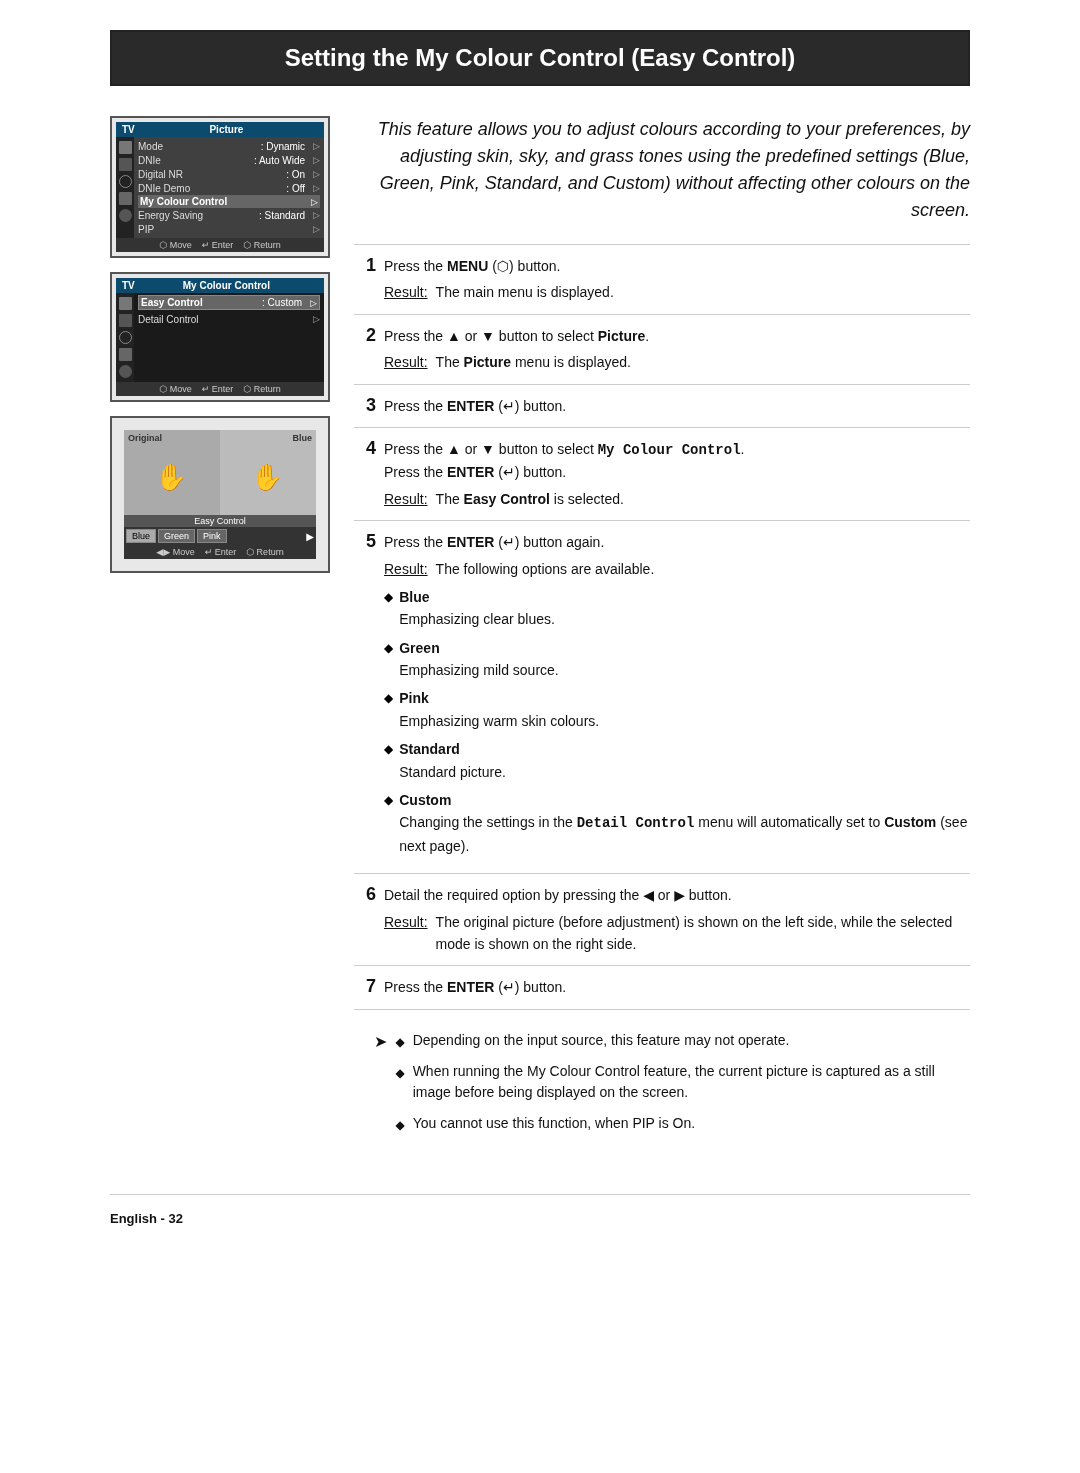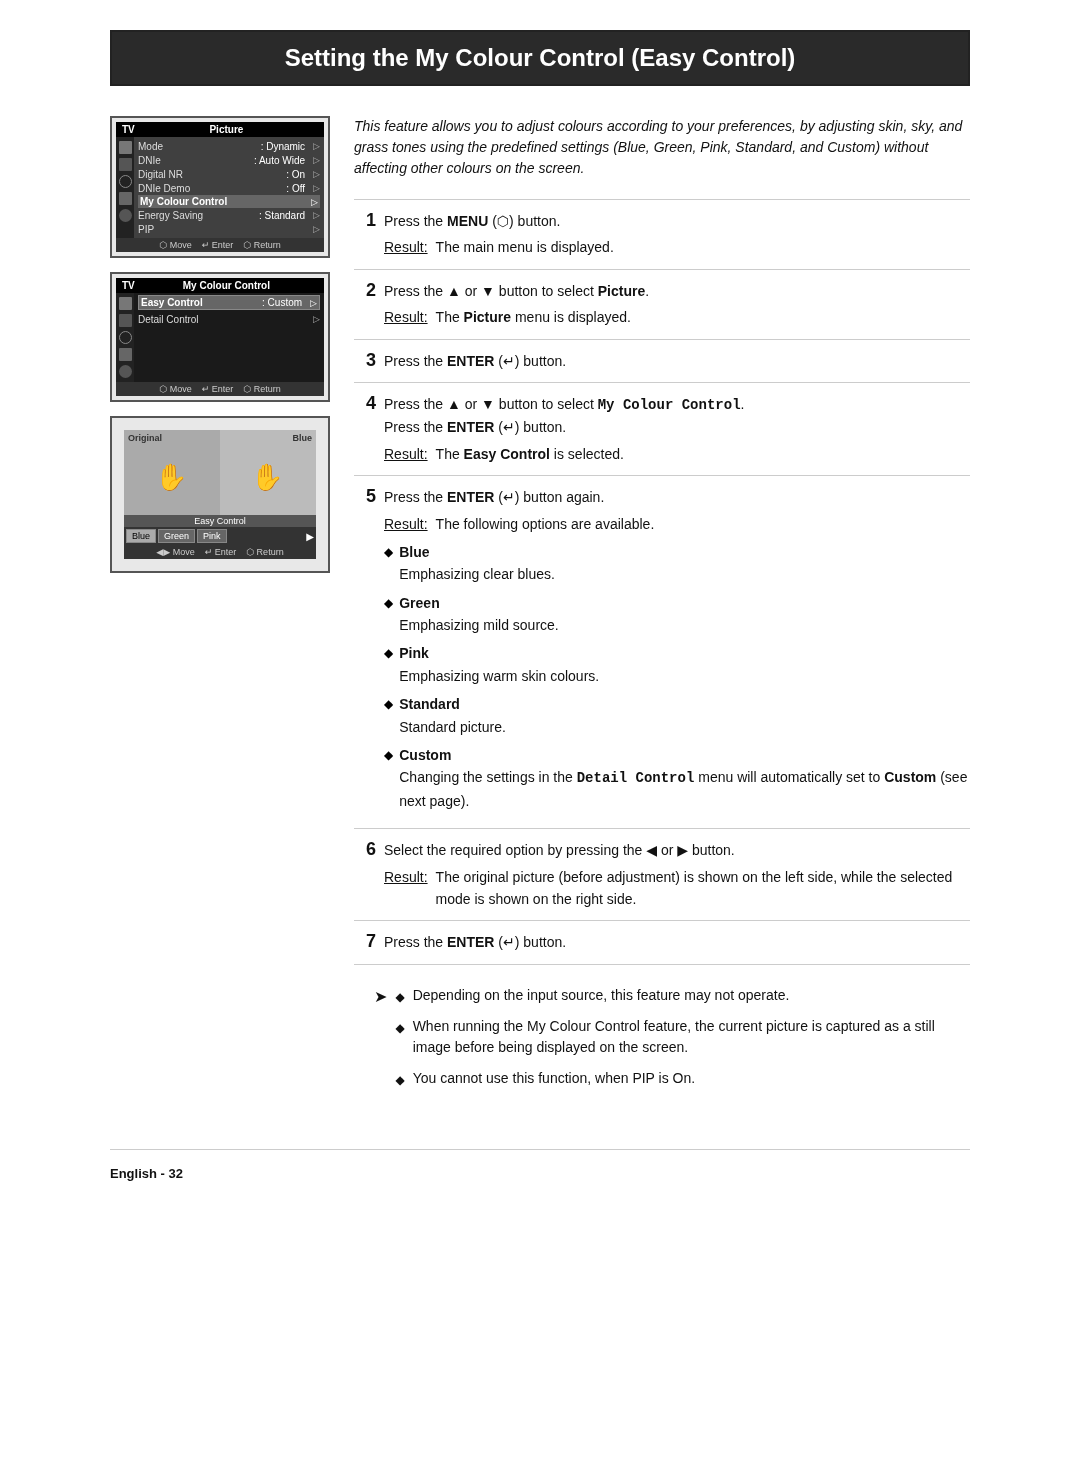--- a/index.html
+++ b/index.html
@@ -49,7 +49,7 @@
     .tv-header {
       display: flex;
       justify-content: space-between;
-      background: #000000;
+      background: #0c4a6e;
       color: #fff;
       padding: 2px 6px;
       font-size: 10px;

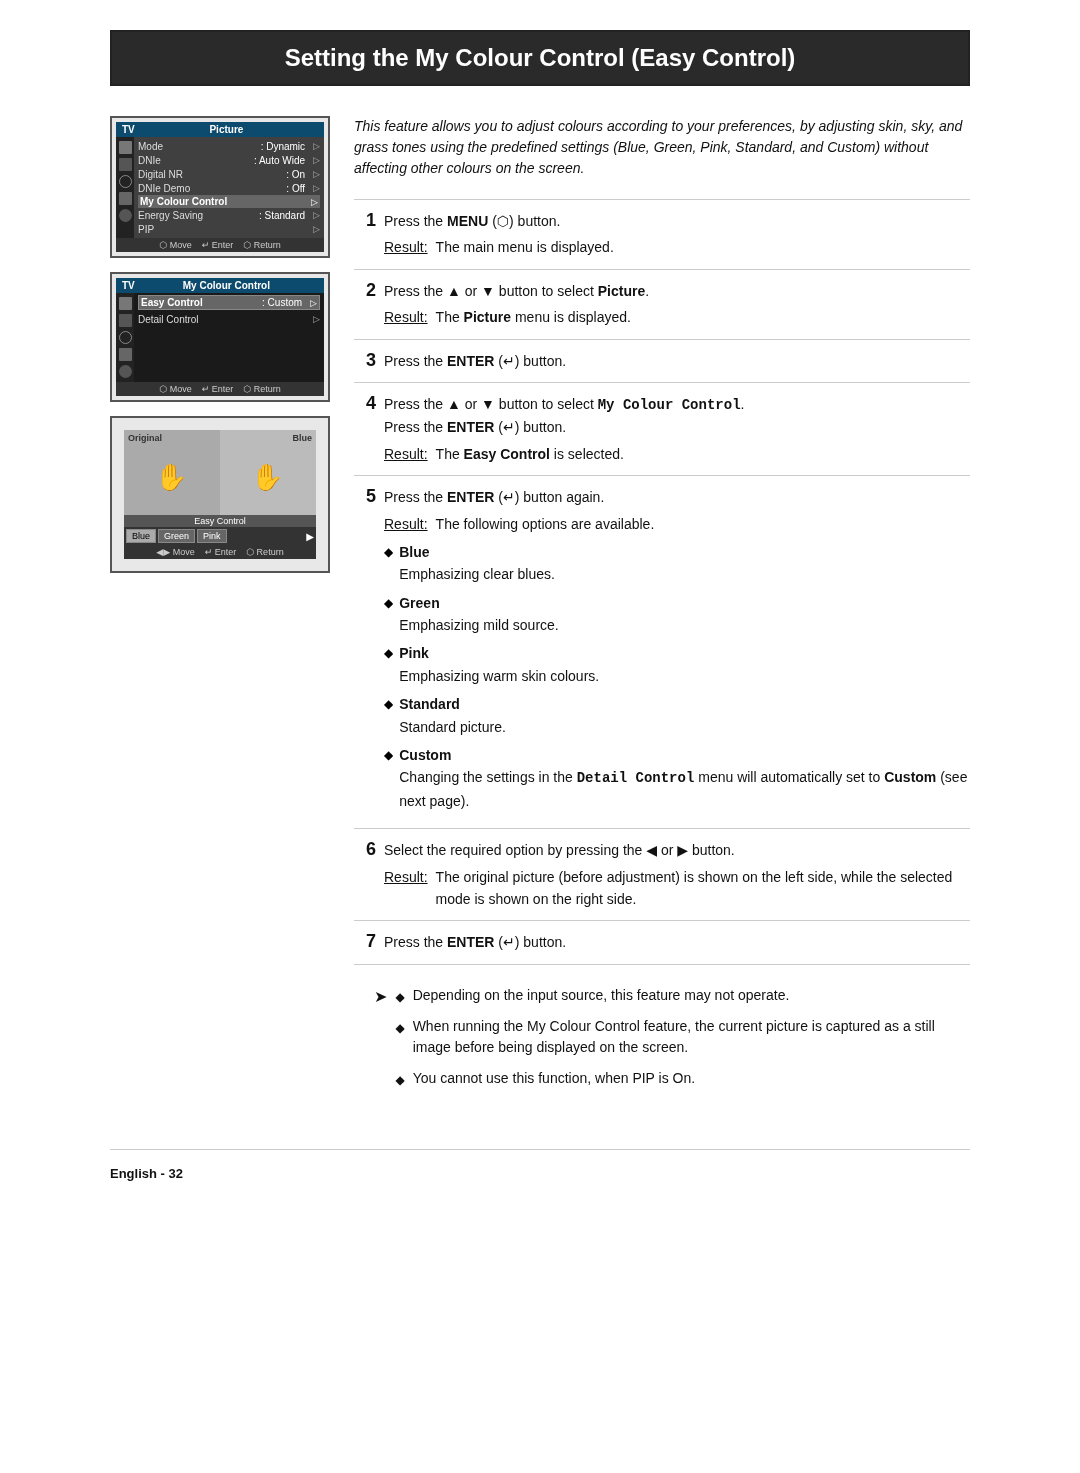--- a/index.html
+++ b/index.html
@@ -97,9 +97,10 @@
     
     .intro-text {
       font-style: italic;
-      font-size: 14px;
+      font-size: 18px;
       margin-bottom: 20px;
       line-height: 1.5;
+      text-align: right;
     }
     .steps-table {
       width: 100%;

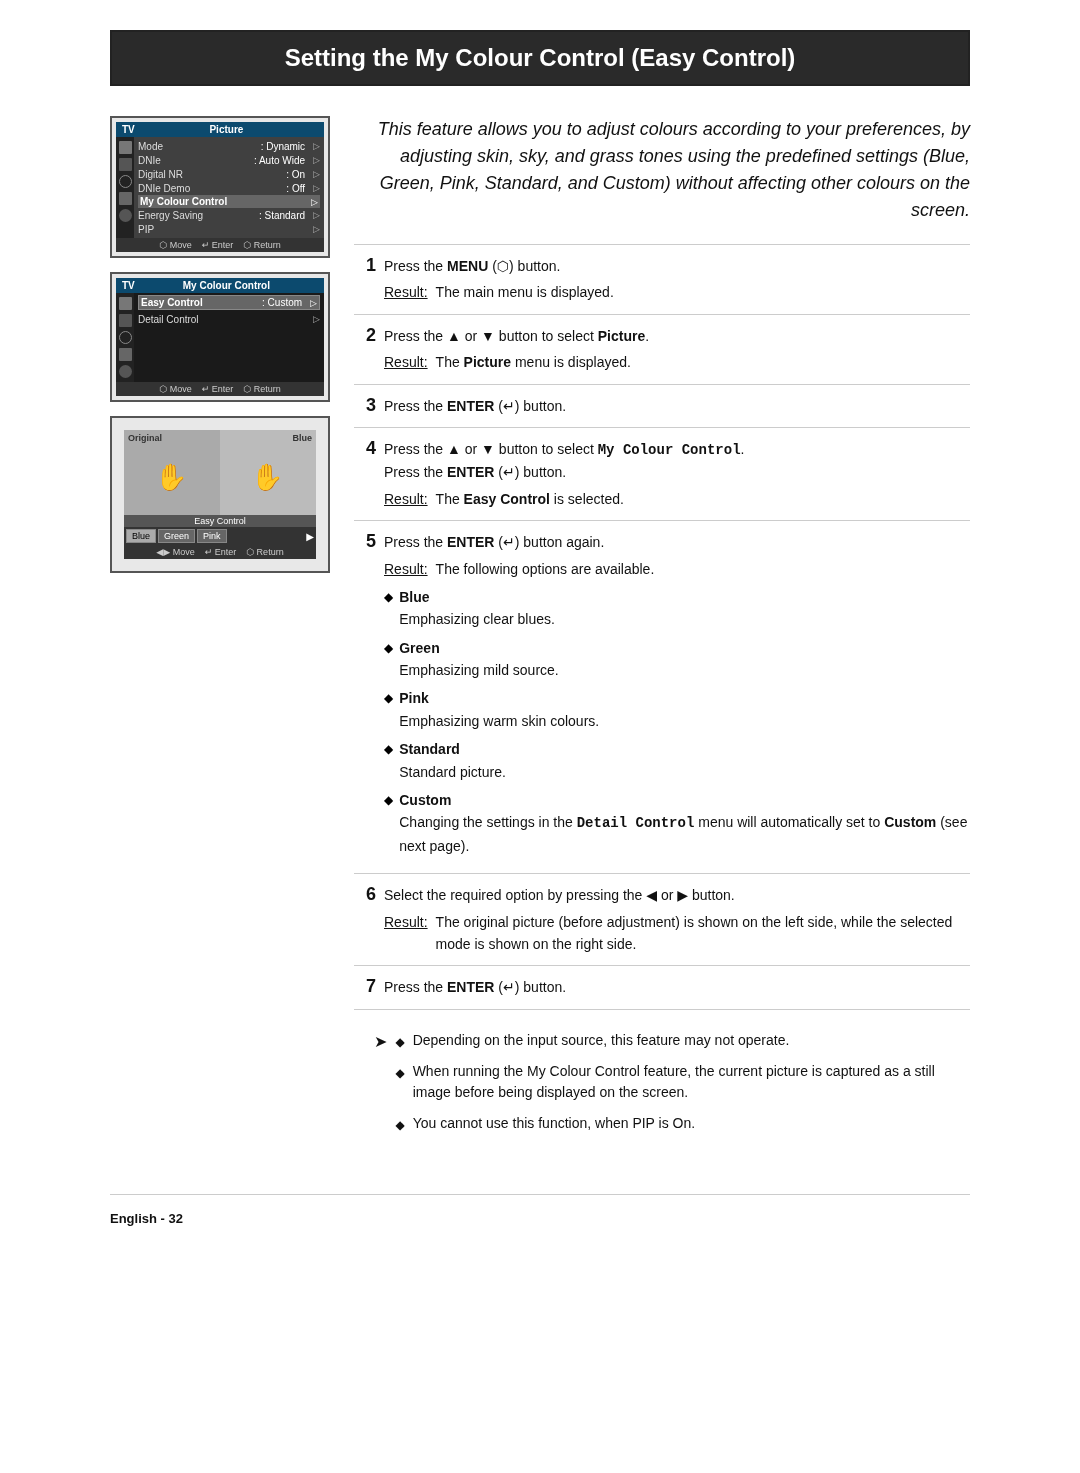--- a/index.html
+++ b/index.html
@@ -417,7 +417,7 @@
         <tr class="step-row">
           <td class="step-num">6</td>
           <td class="step-content">
-            <span>Select the required option by pressing the ◀ or ▶ button.</span>
+            <span>Detail the required option by pressing the ◀ or ▶ button.</span>
             <div class="result-row">
               <span class="result-label">Result:</span>
               <span class="result-text">The original picture (before adjustment) is shown on the left side, while the selected mode is shown on the right side.</span>

